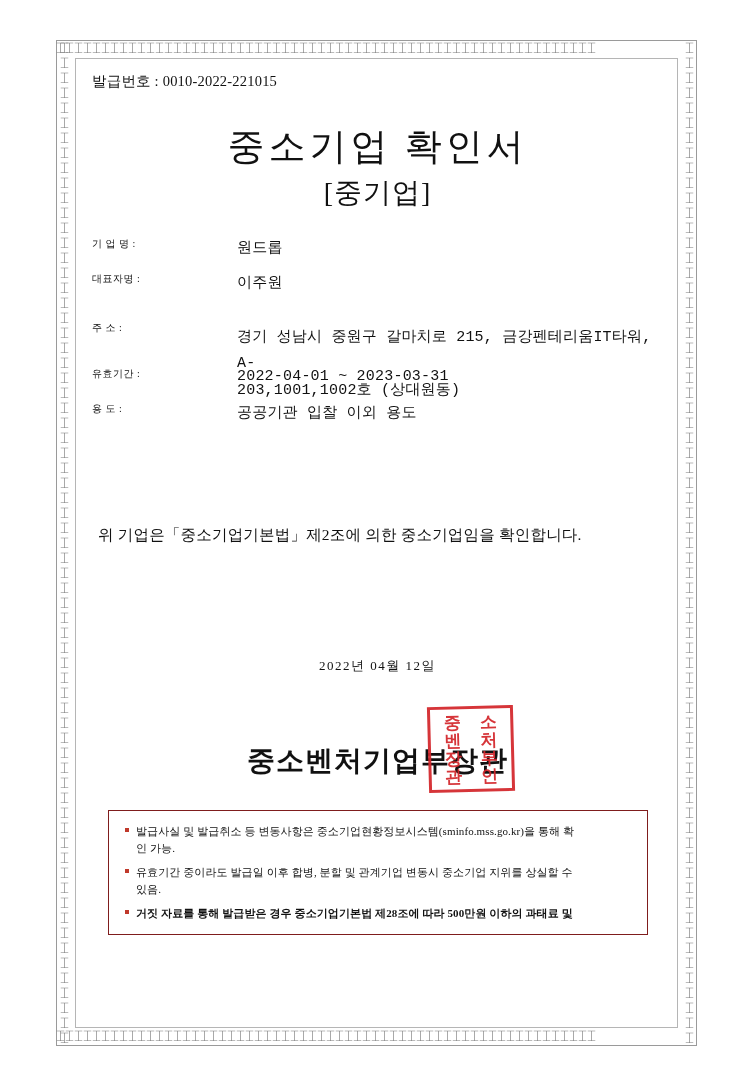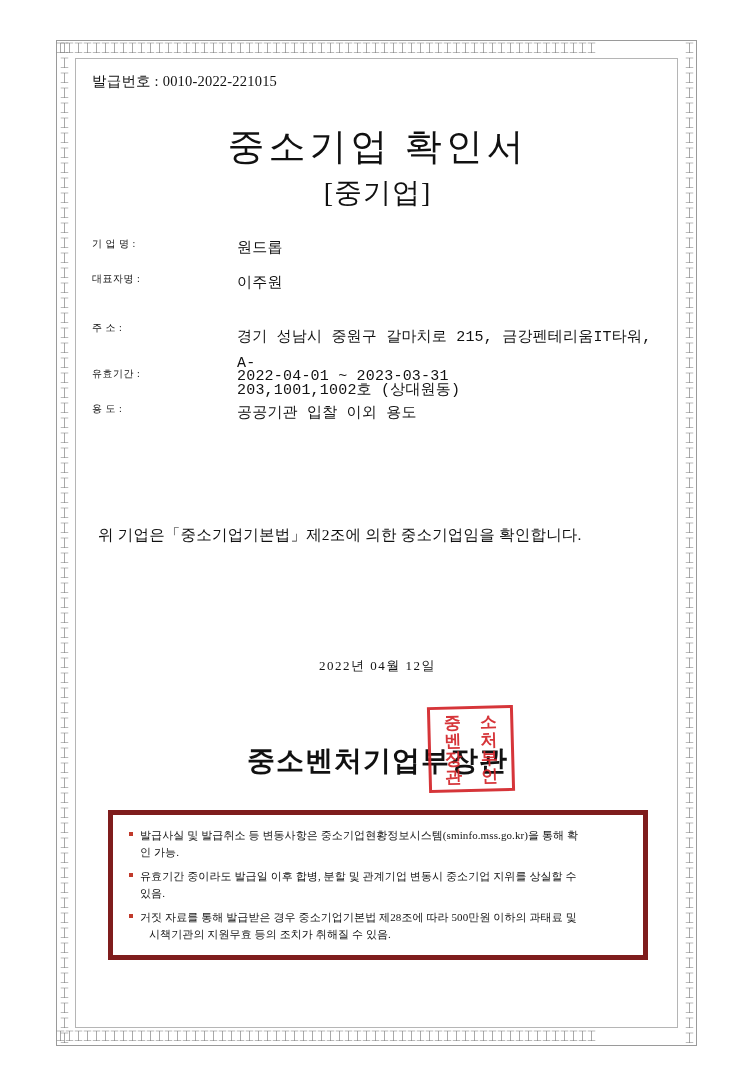--- a/index.html
+++ b/index.html
@@ -233,7 +233,7 @@
     top: 748px;
     width: 540px;
     box-sizing: border-box;
-    border: 5px solid #7f1d1d;
+    border: 1px solid #7f1d1d;
     padding: 12px 14px 12px 14px;
     font-size: 11px;
     line-height: 1.55;

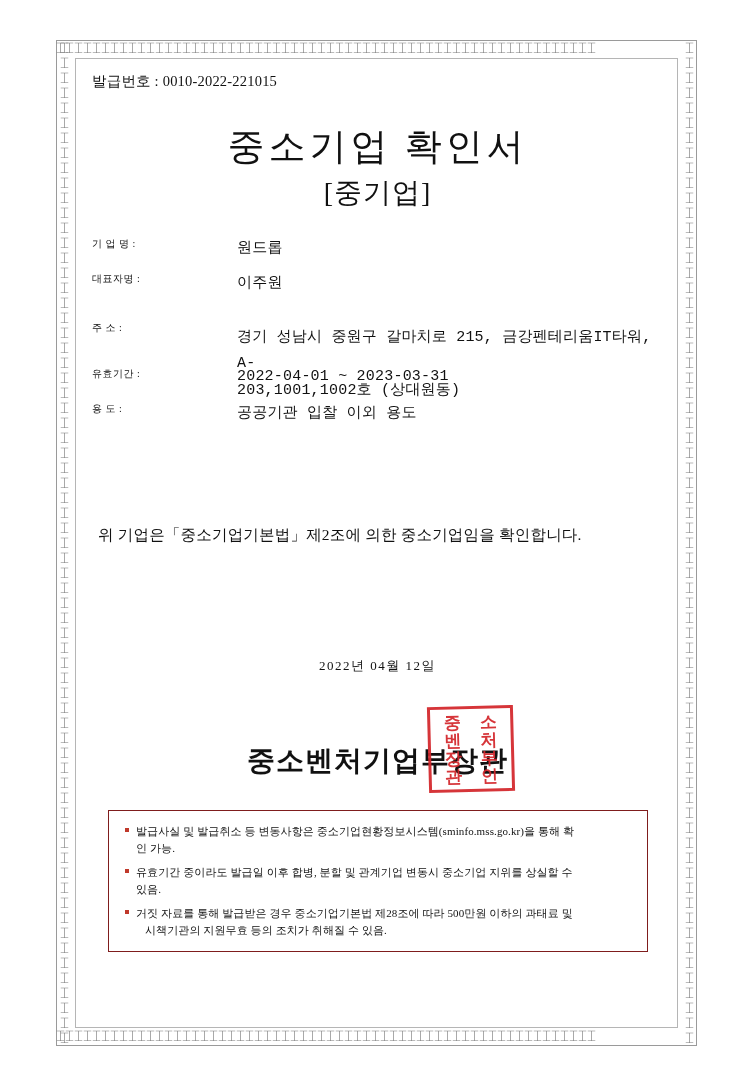--- a/index.html
+++ b/index.html
@@ -244,7 +244,7 @@
     padding-left: 13px;
     margin-bottom: 7px;
   }
-  .note:last-child { margin-bottom: 0; }
+  .note:last-child { margin-bottom: 0; font-weight: bold; }
   .note .bullet {
     position: absolute;
     left: 2px;

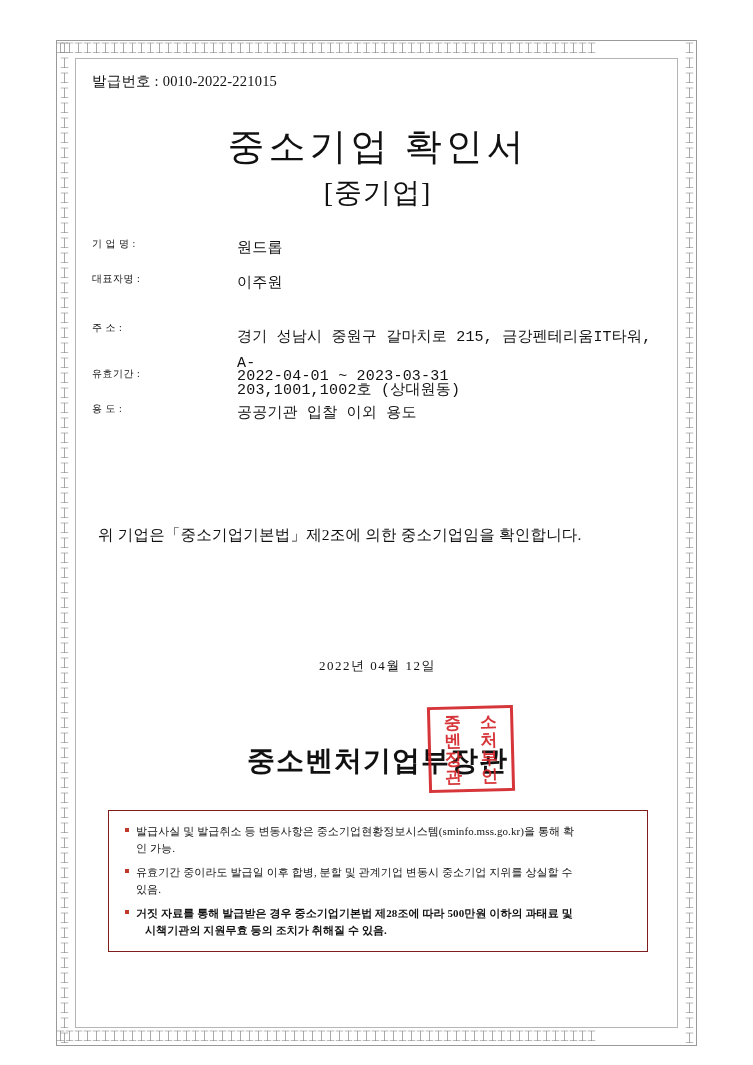--- a/index.html
+++ b/index.html
@@ -345,7 +345,6 @@
       <div class="note">
         <span class="bullet"></span>
         <span class="ln">거짓 자료를 통해 발급받은 경우 중소기업기본법 제28조에 따라 500만원 이하의 과태료 및</span>
-        <span class="ln indent">시책기관의 지원무효 등의 조치가 취해질 수 있음.</span>
       </div>
     </div>
 

